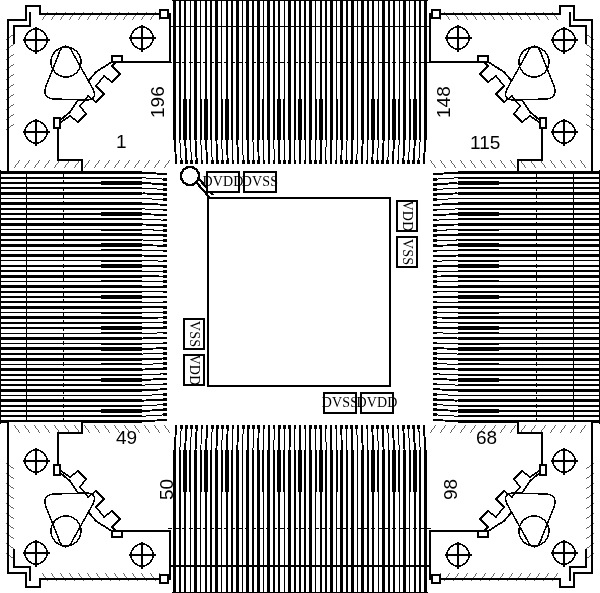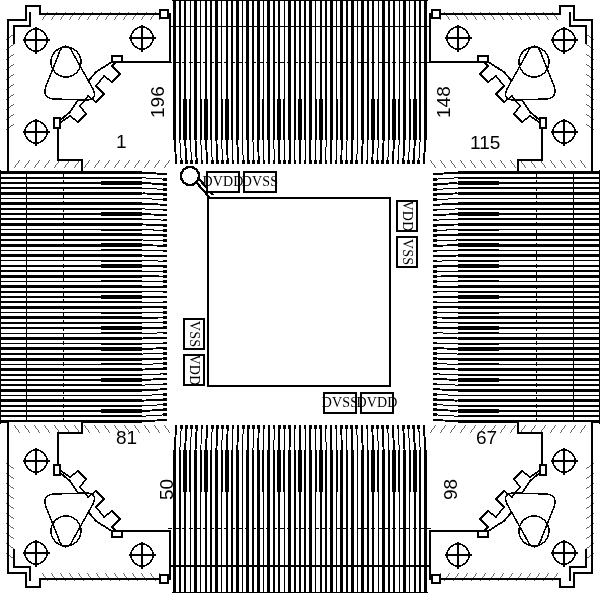--- a/index.html
+++ b/index.html
@@ -1192,7 +1192,7 @@
       <div class="cornernum rot" style="left: 148px; top: 118px;">196</div>
       <div class="cornernum" style="left: 470px; top: 133px;">115</div>
       <div class="cornernum rot" style="left: 434px; top: 118px;">148</div>
-      <div class="cornernum" style="left: 116px; top: 428px;">81</div>
+      <div class="cornernum" style="left: 116px; top: 428px;">49</div>
       <div class="cornernum rot" style="left: 157px; top: 500px;">50</div>
       <div class="cornernum" style="left: 476px; top: 428px;">67</div>
       <div class="cornernum rot" style="left: 441px; top: 500px;">98</div>

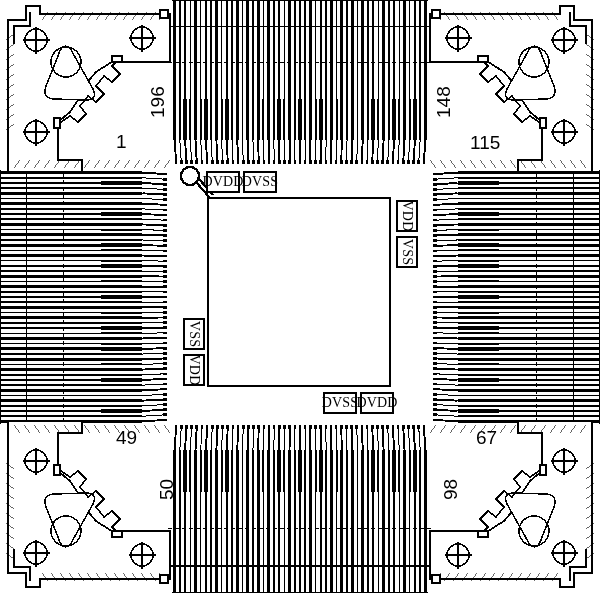--- a/index.html
+++ b/index.html
@@ -1194,7 +1194,7 @@
       <div class="cornernum rot" style="left: 434px; top: 118px;">148</div>
       <div class="cornernum" style="left: 116px; top: 428px;">49</div>
       <div class="cornernum rot" style="left: 157px; top: 500px;">50</div>
-      <div class="cornernum" style="left: 476px; top: 428px;">67</div>
+      <div class="cornernum" style="left: 476px; top: 428px;">68</div>
       <div class="cornernum rot" style="left: 441px; top: 500px;">98</div>
     </div>
   <div id="labellayer">

